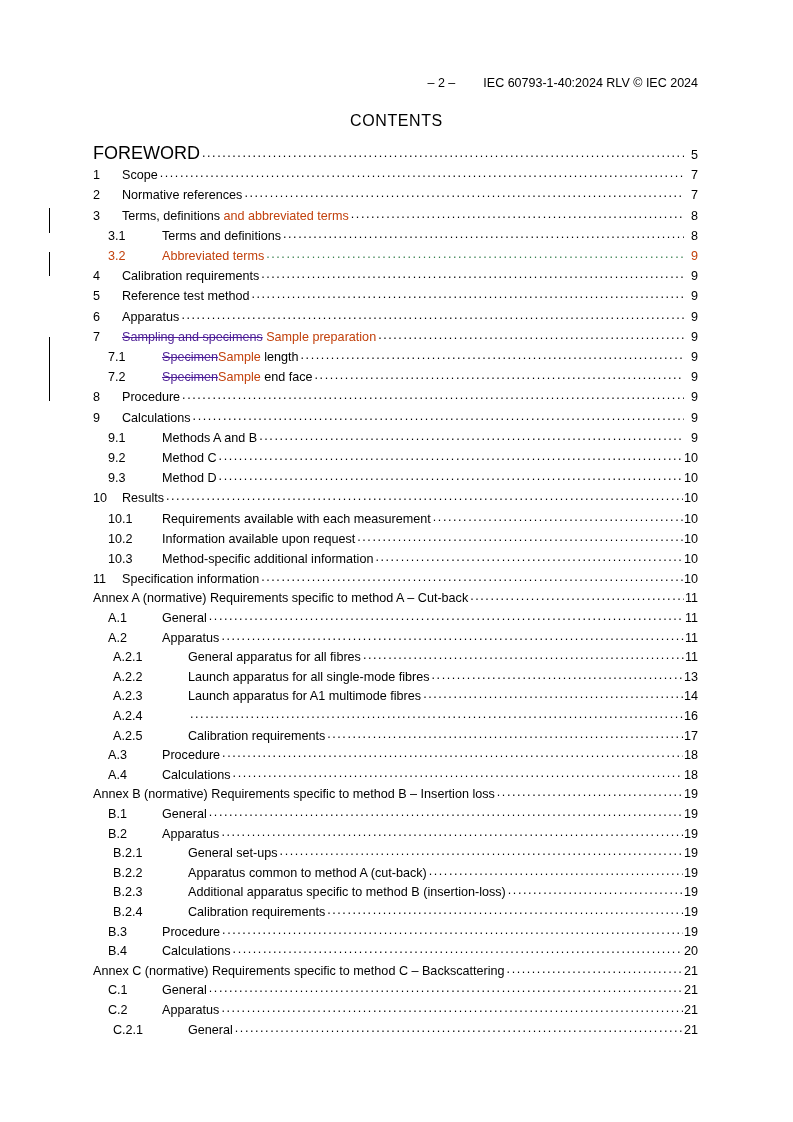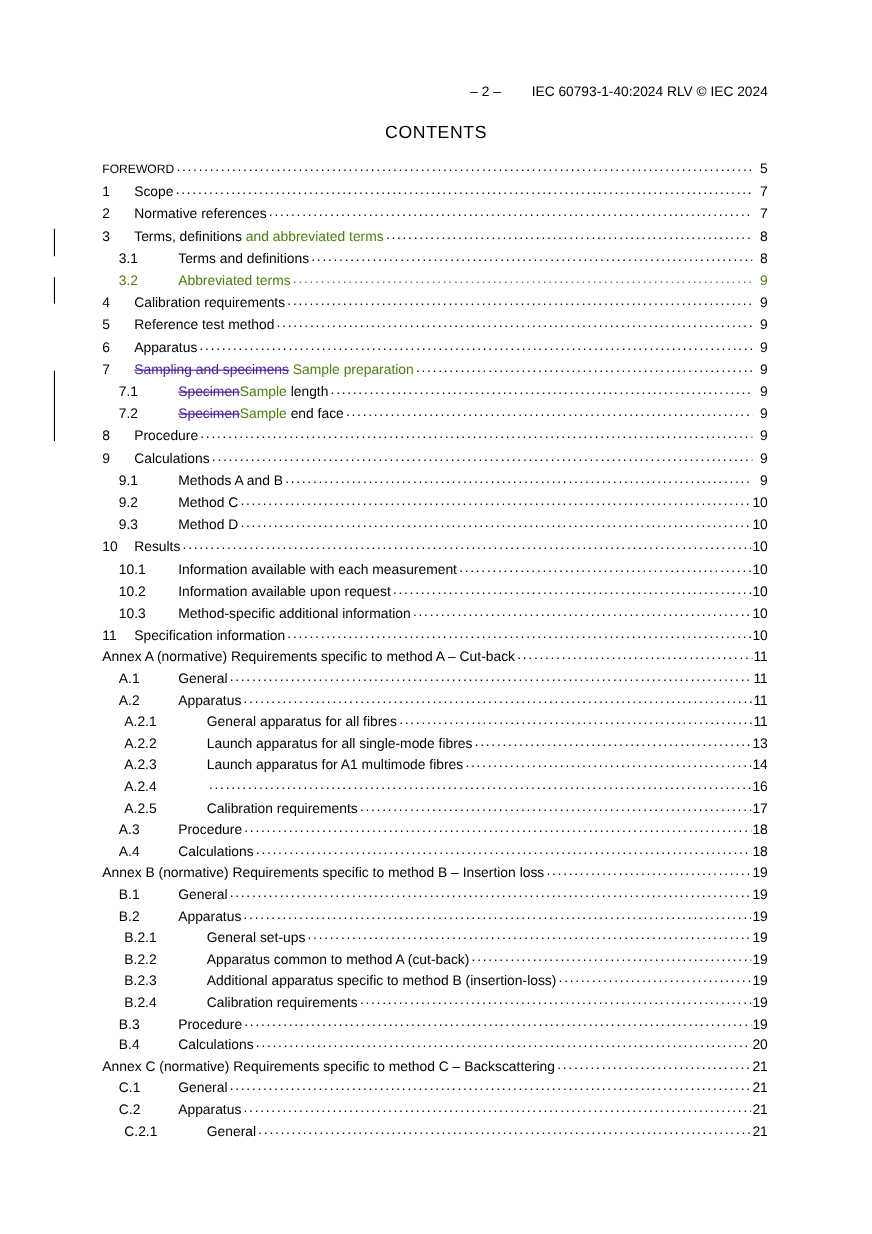--- a/index.html
+++ b/index.html
@@ -107,7 +107,7 @@
   .del { color: #4c1d95; text-decoration: line-through; }
 
   
-  .foreword { font-size: 11px; }
+  .foreword { font-size: 18px; }
 
   
   .changebar {

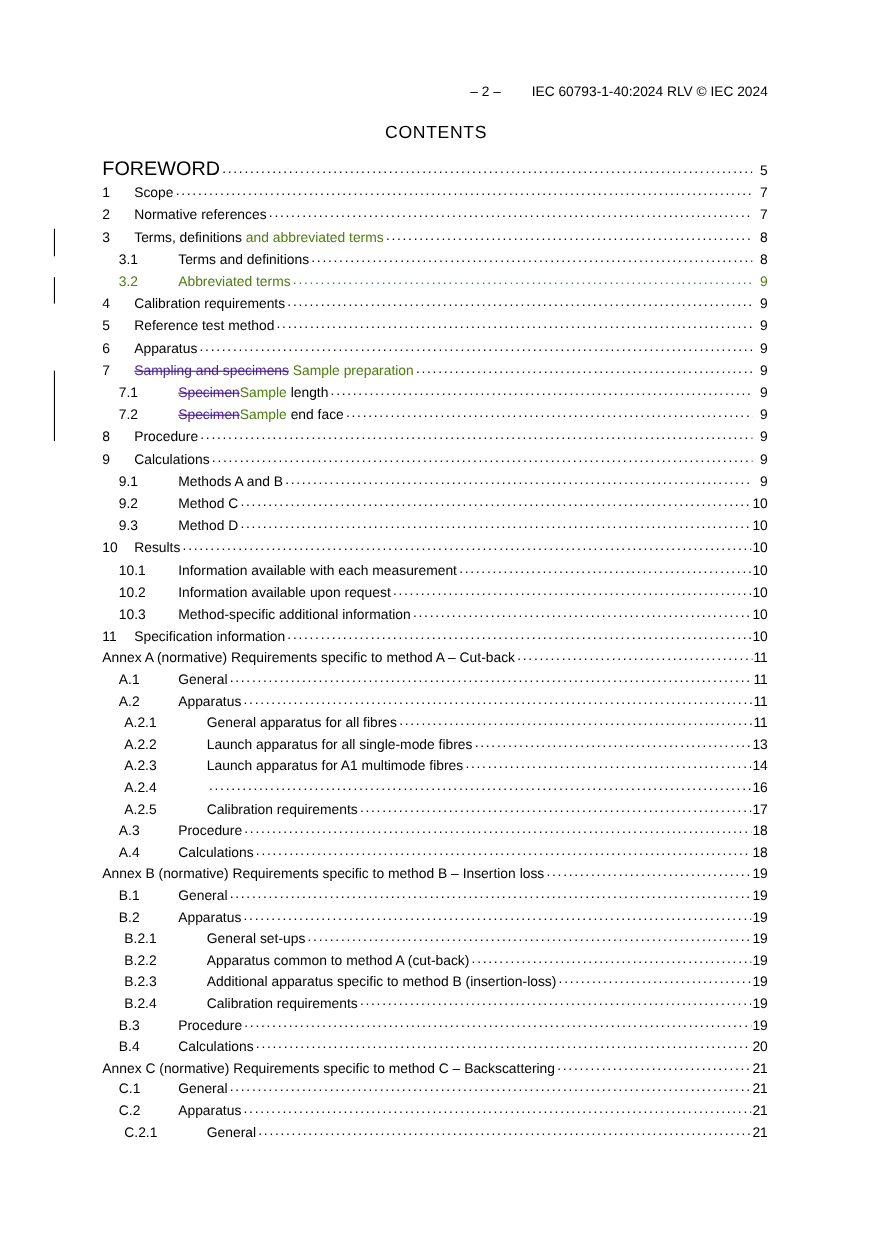--- a/index.html
+++ b/index.html
@@ -103,7 +103,7 @@
   .plain > .ttl { margin-left: 0; }
 
   
-  .ins { color: #4d7c0f; }
+  .ins { color: #c2410c; }
   .del { color: #4c1d95; text-decoration: line-through; }
 
   

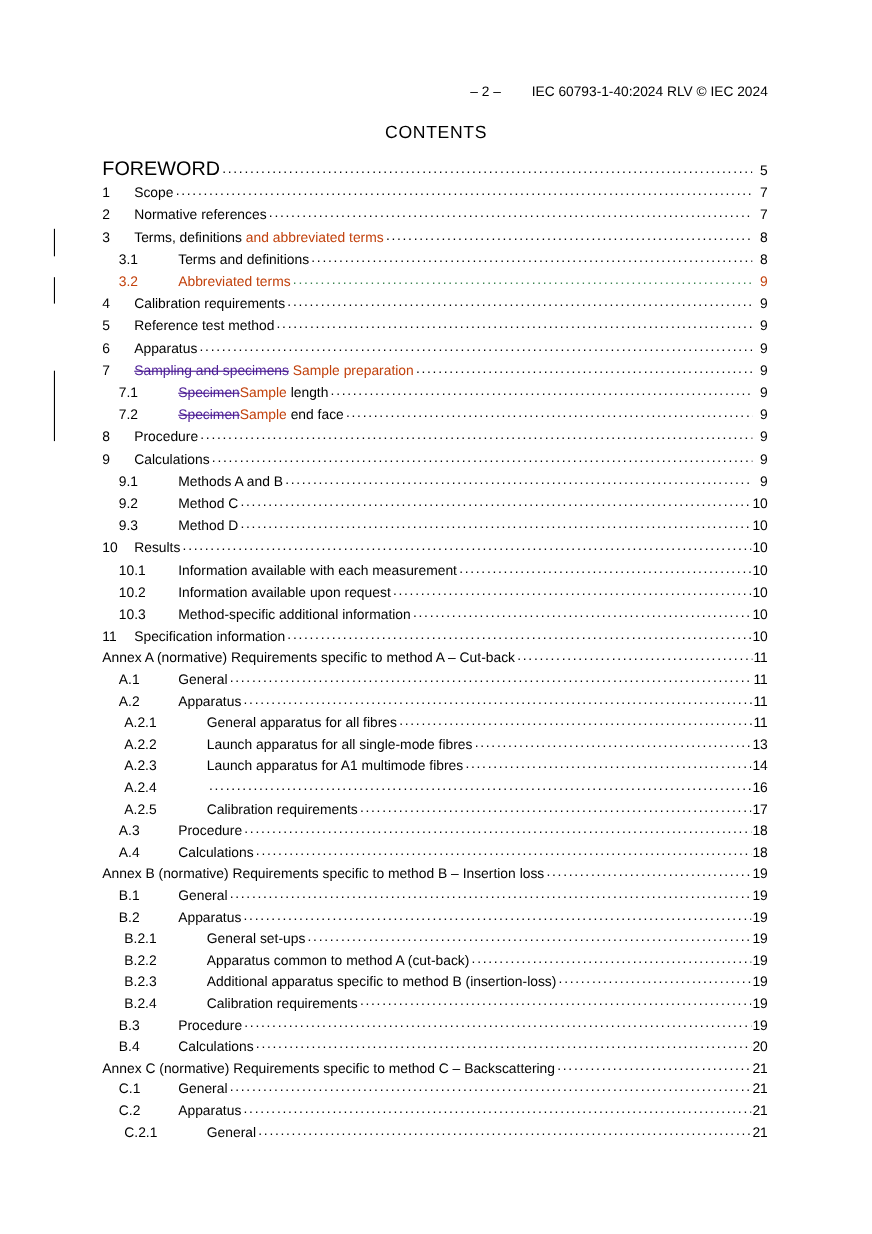--- a/index.html
+++ b/index.html
@@ -239,7 +239,7 @@
       </div>
       <div class="toc-row lvl2">
         <span class="num">10.1</span>
-        <span class="ttl">Information available with each measurement</span>
+        <span class="ttl">Requirements available with each measurement</span>
         <span class="lead"></span>
         <span class="pg">10</span>
       </div>

